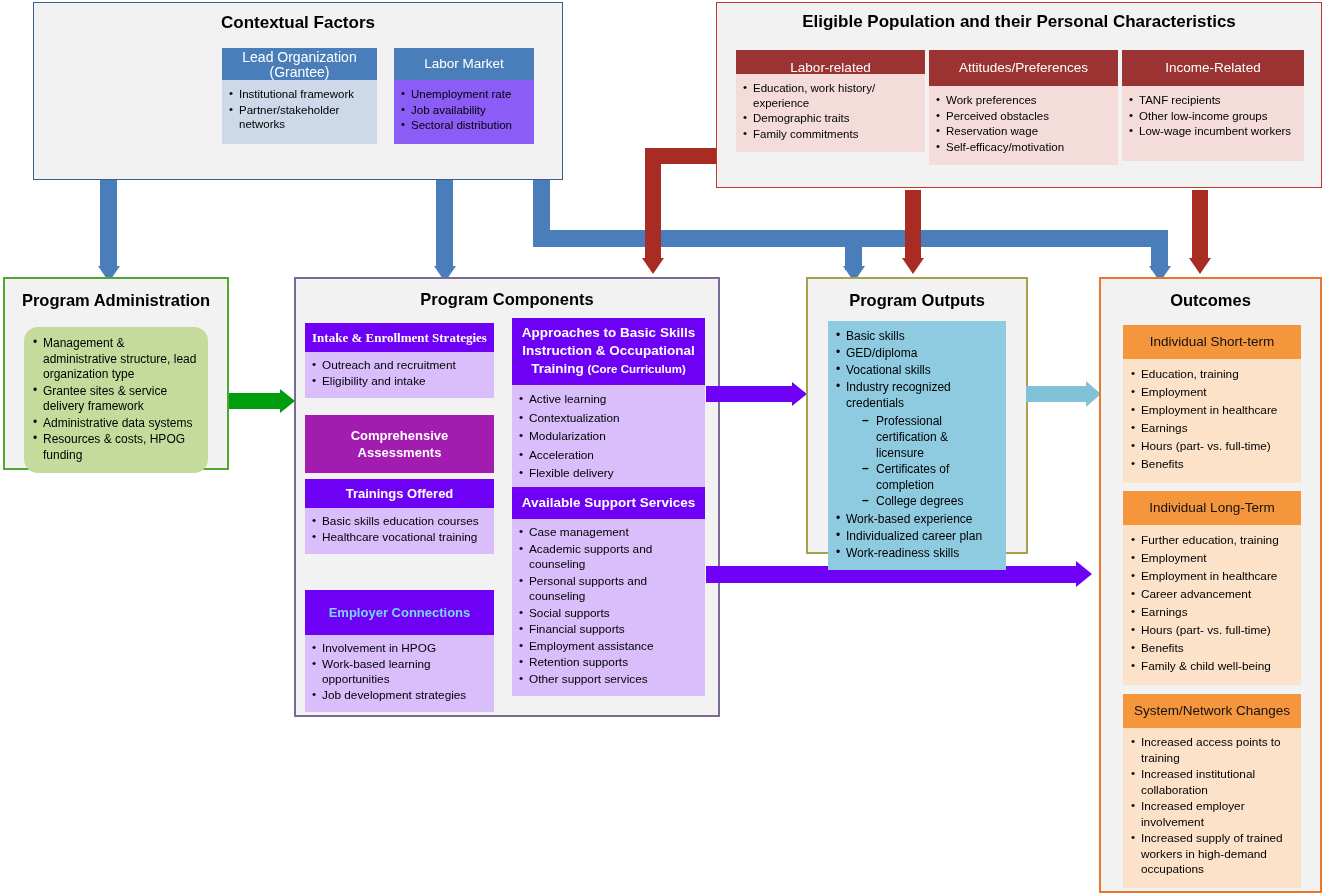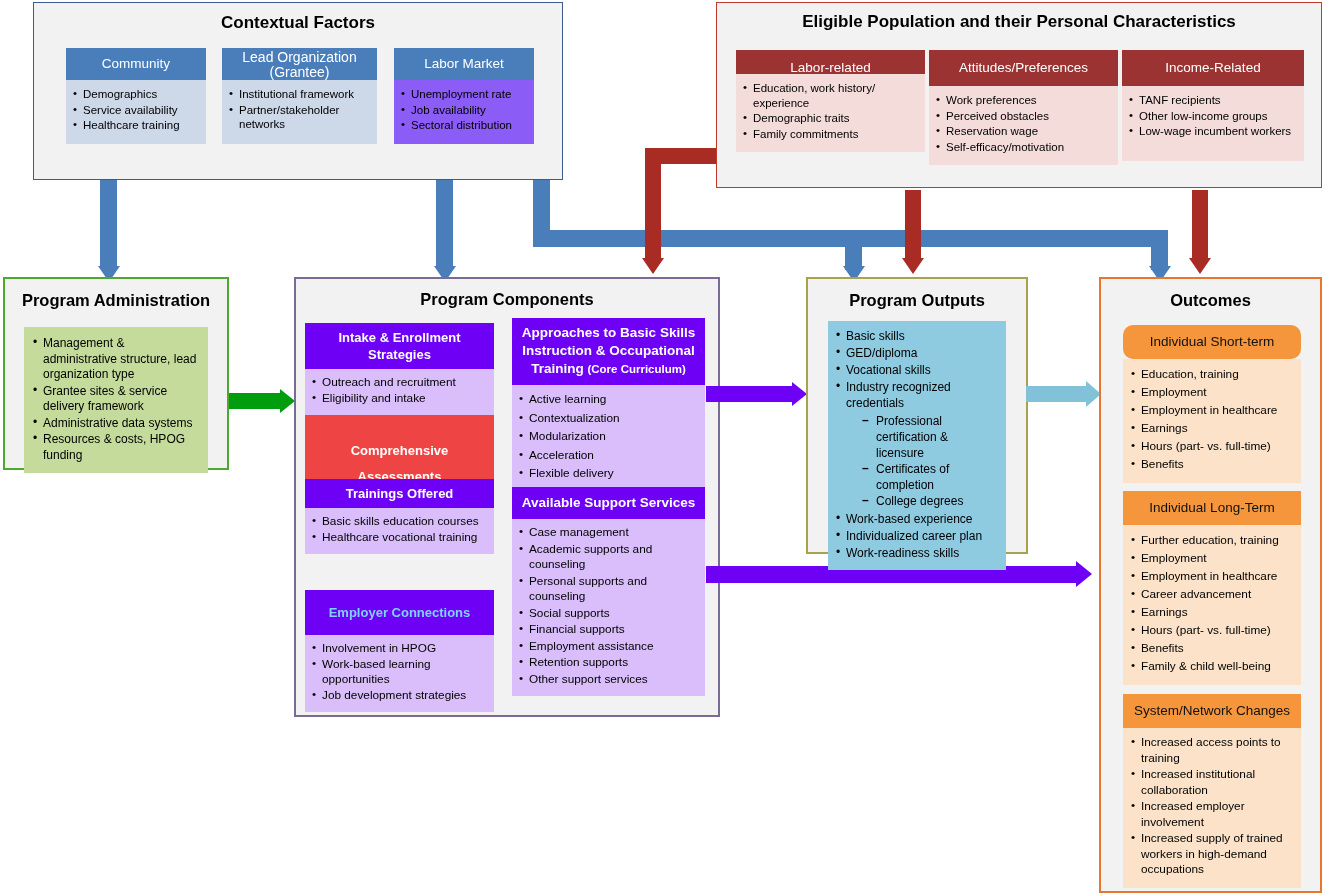--- a/index.html
+++ b/index.html
@@ -58,16 +58,6 @@
   <div class="panel" style="left:33px;top:2px;width:530px;height:178px;border:1.5px solid #3D5C8C;">
     <div class="panel-title" style="font-size:17px;padding-top:10px;">Contextual Factors</div>
 
-    <div class="sub" style="left:32px;top:45px;width:140px;">
-      <div class="sub-head" style="background:#4A7EBB;color:#fff;font-size:13.5px;padding:7px 4px;height:32px;line-height:18px;">Community</div>
-      <div class="sub-body" style="background:#CDD8E8;padding:7px 6px 10px 6px;font-size:11.5px;line-height:14.5px;min-height:64px;">
-        <ul class="bul">
-          <li>Demographics</li>
-          <li>Service availability</li>
-          <li>Healthcare training</li>
-        </ul>
-      </div>
-    </div>
 
     <div class="sub" style="left:188px;top:45px;width:155px;">
       <div class="sub-head" style="background:#4A7EBB;color:#fff;font-size:14px;padding:2px 4px;height:32px;line-height:15px;">Lead Organization (Grantee)</div>

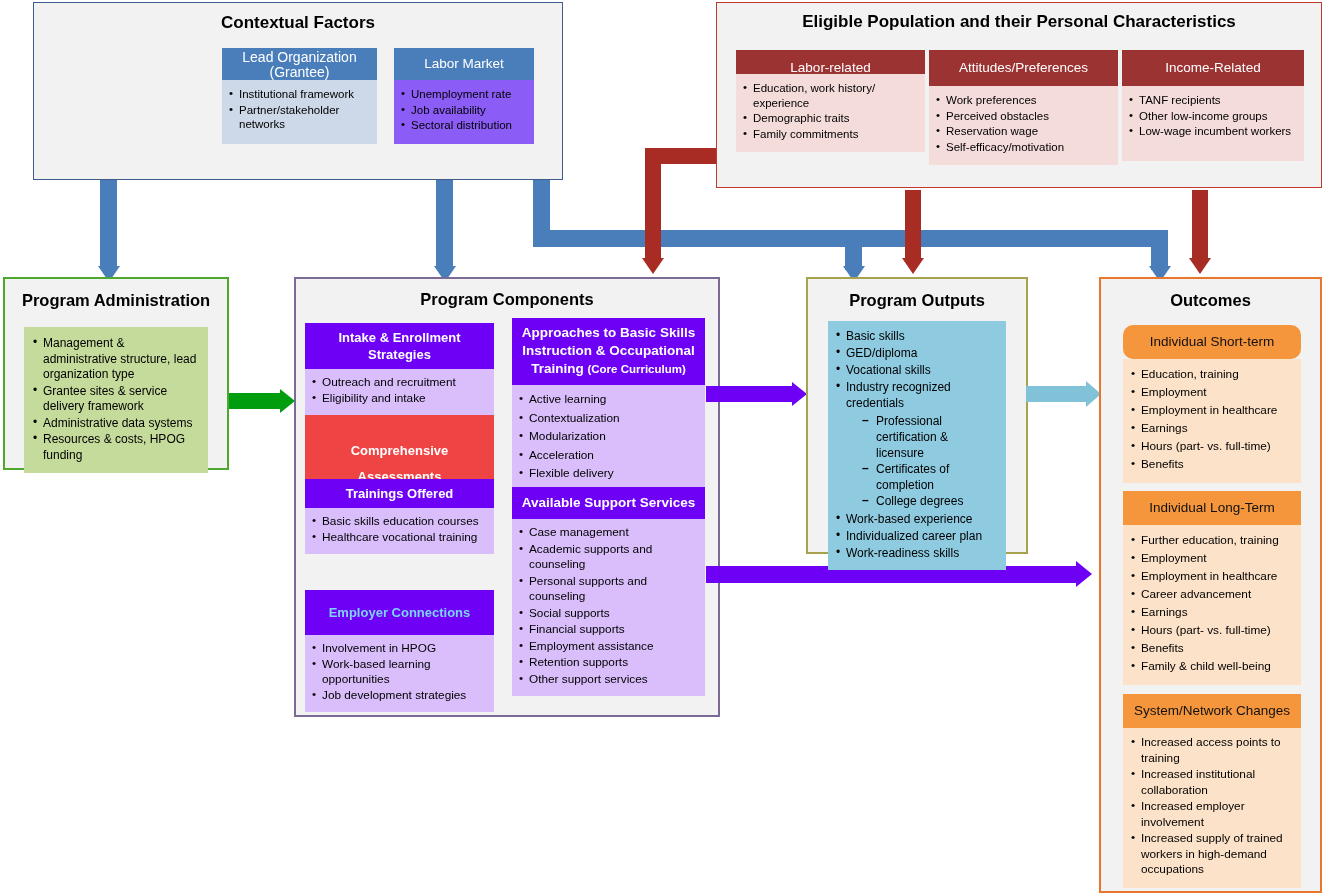--- a/index.html
+++ b/index.html
@@ -121,7 +121,7 @@
 
   <div class="panel" style="left:3px;top:277px;width:226px;height:193px;border:2px solid #4EA72E;">
     <div class="panel-title" style="font-size:16.5px;padding-top:12px;">Program Administration</div>
-    <div style="position:absolute;left:19px;top:48px;right:19px;background:#C5DB9B;padding:9px 8px 9px 8px;font-size:12px;line-height:15.5px;">
+    <div style="position:absolute;left:19px;top:48px;right:19px;background:#C5DB9B;padding:9px 8px 9px 8px;font-size:12px;line-height:15.5px;border-radius:14px;">
       <ul class="bul">
         <li>Management &amp; administrative structure, lead organization type</li>
         <li>Grantee sites &amp; service delivery framework</li>

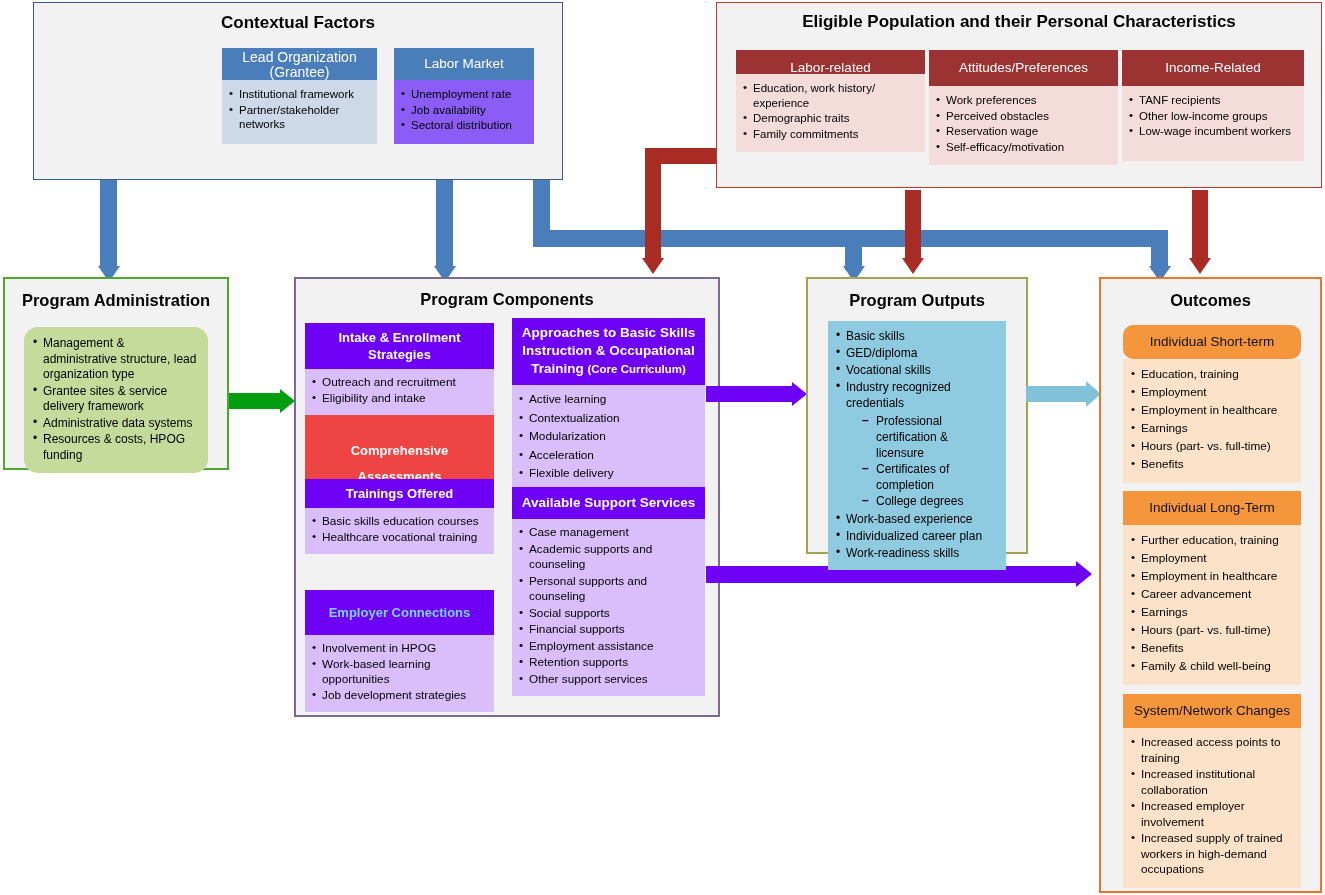--- a/index.html
+++ b/index.html
@@ -138,7 +138,7 @@
     <div class="panel-title" style="font-size:16.5px;padding-top:11px;">Program Components</div>
 
     <div class="sub" style="left:9px;top:44px;width:189px;">
-      <div class="sub-head" style="background:#6E00F5;color:#fff;font-weight:bold;font-size:13px;padding:6px 6px;line-height:17px;">Intake &amp; Enrollment Strategies</div>
+      <div class="sub-head" style="background:#6E00F5;color:#fff;font-weight:bold;font-size:13px;padding:6px 6px;line-height:17px;font-family:Liberation Serif, serif;">Intake &amp; Enrollment Strategies</div>
       <div class="sub-body" style="background:#D9BEFB;padding:6px 6px 8px 6px;font-size:11.8px;line-height:15px;">
         <ul class="bul">
           <li>Outreach and recruitment</li>

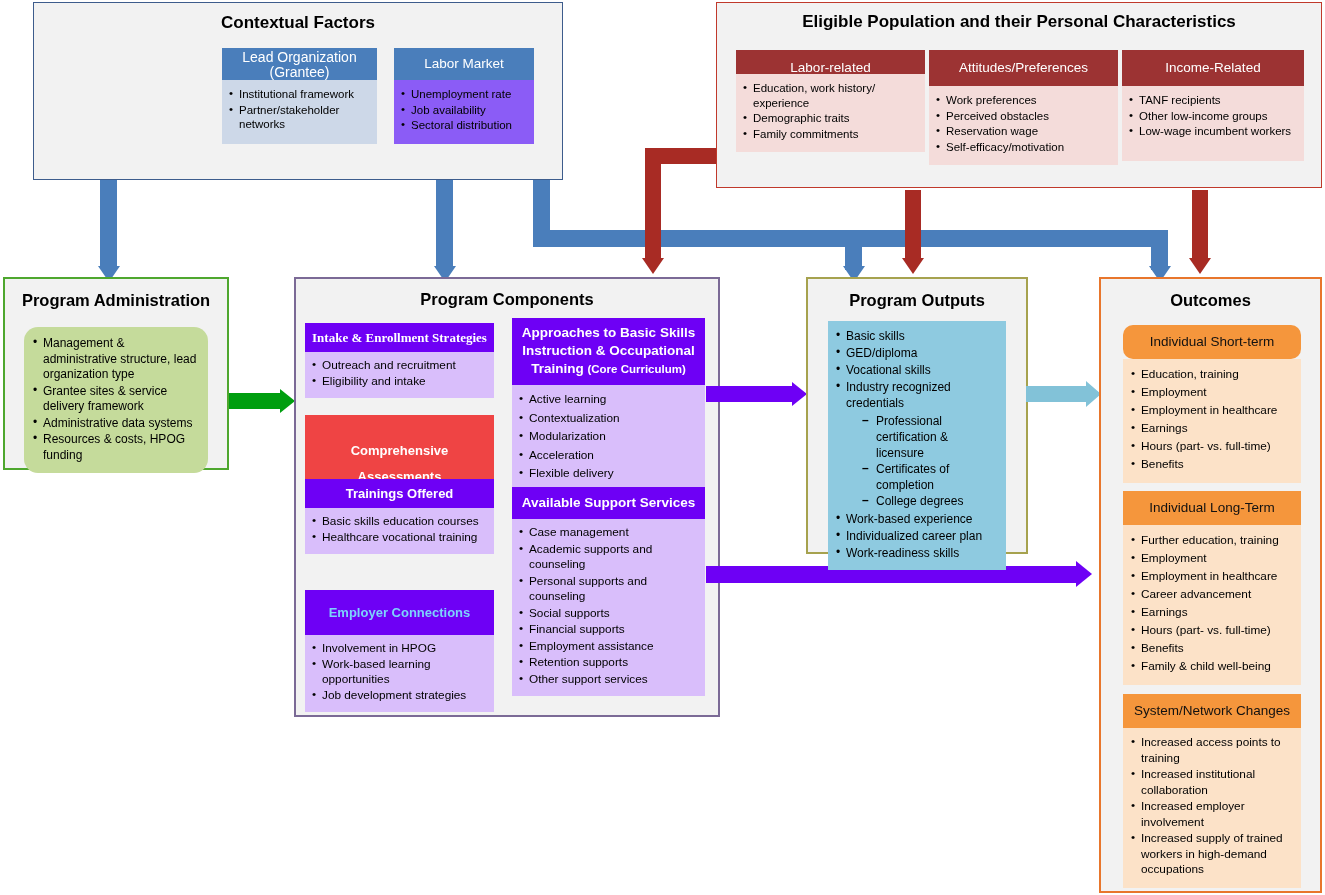--- a/index.html
+++ b/index.html
@@ -239,7 +239,7 @@
     <div class="panel-title" style="font-size:16.5px;padding-top:12px;">Outcomes</div>
 
     <div class="sub" style="left:22px;top:46px;width:178px;">
-      <div class="sub-head" style="background:#F5963C;color:#111;font-size:13.5px;padding:8px 5px;line-height:18px;border-radius:10px;">Individual Short-term</div>
+      <div class="sub-head" style="background:#F5963C;color:#111;font-size:13.5px;padding:8px 5px;line-height:18px;">Individual Short-term</div>
       <div class="sub-body" style="background:#FCE2C8;padding:7px 7px 9px 7px;font-size:11.8px;line-height:17px;">
         <ul class="bul">
           <li>Education, training</li>

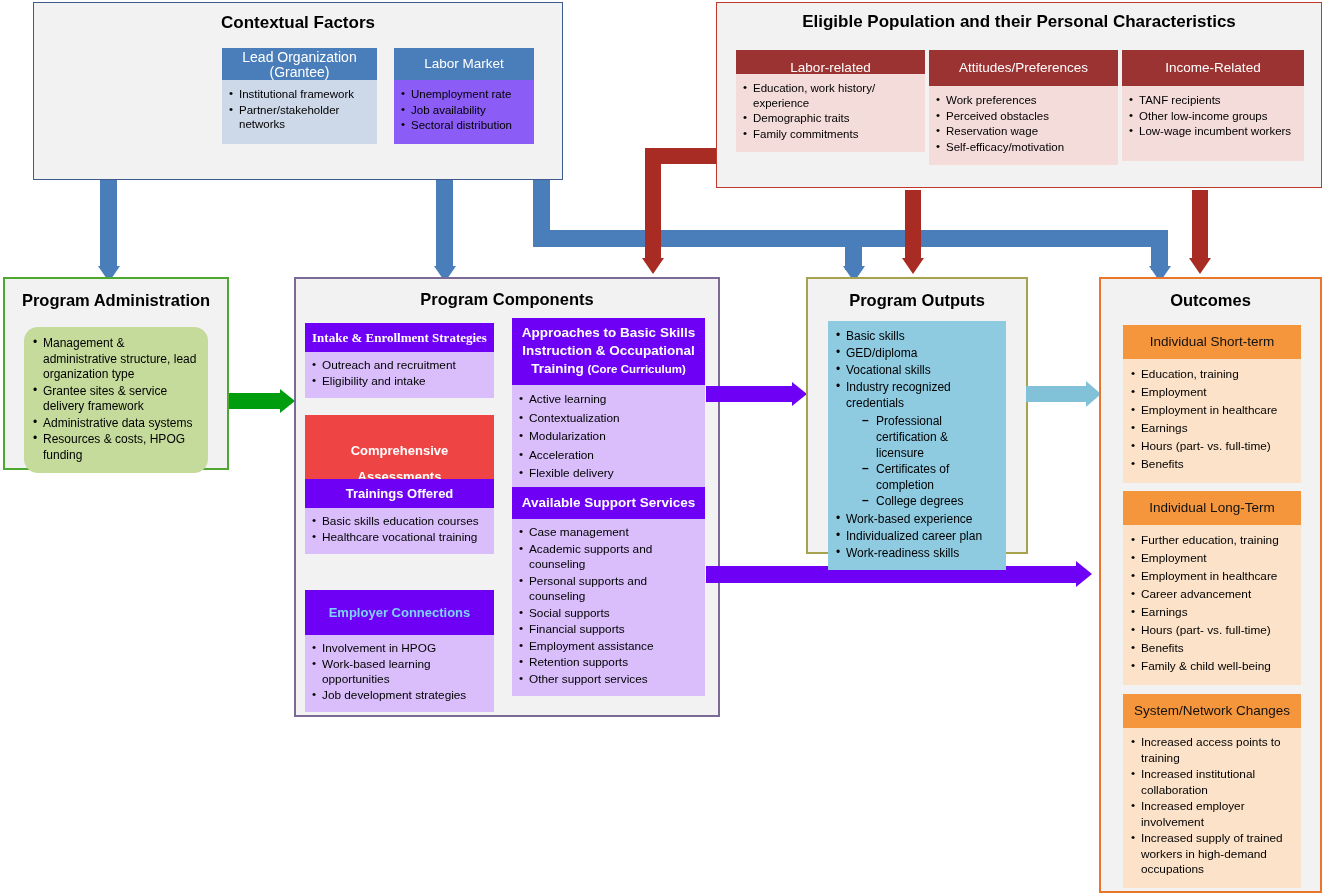--- a/index.html
+++ b/index.html
@@ -148,7 +148,7 @@
     </div>
 
     <div class="sub" style="left:9px;top:136px;width:189px;">
-      <div class="sub-head" style="background:#ef4444;color:#fff;font-weight:bold;font-size:13px;padding:23px 6px;line-height:26px;">Comprehensive Assessments</div>
+      <div class="sub-head" style="background:#a21caf;color:#fff;font-weight:bold;font-size:13px;padding:12px 6px;line-height:17px;">Comprehensive Assessments</div>
     </div>
 
     <div class="sub" style="left:9px;top:200px;width:189px;">

